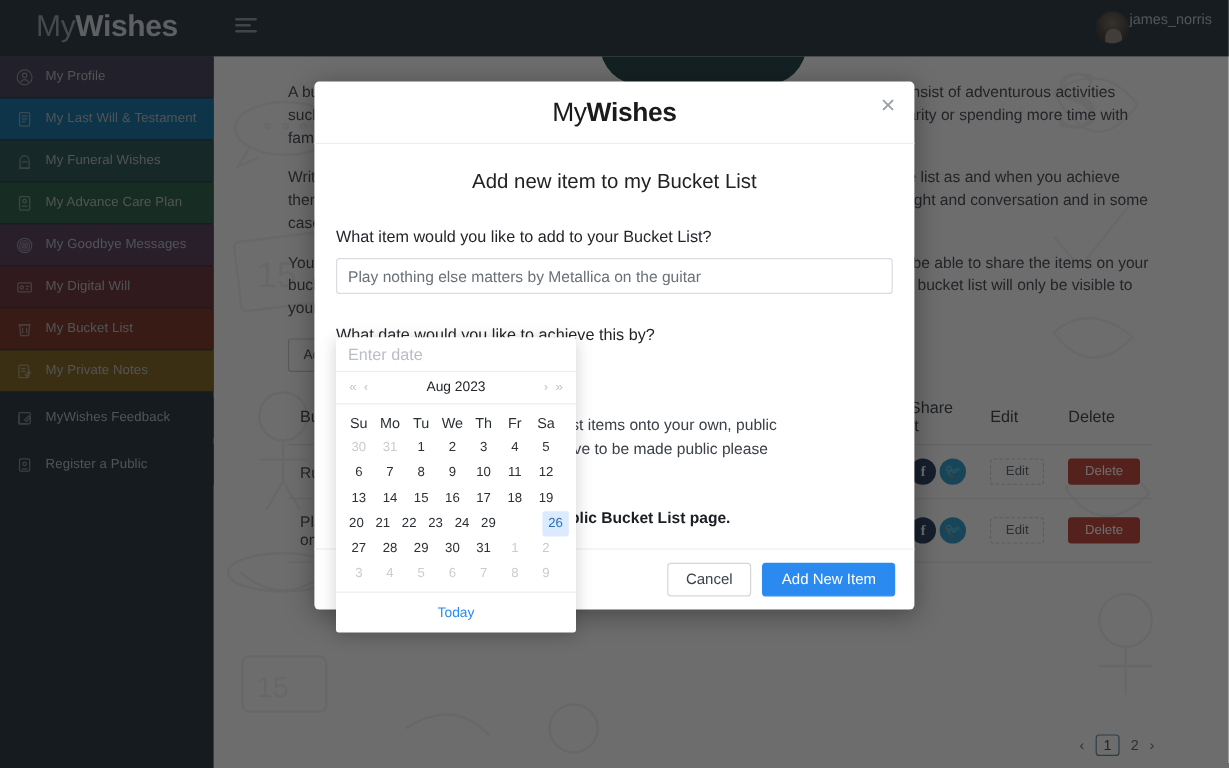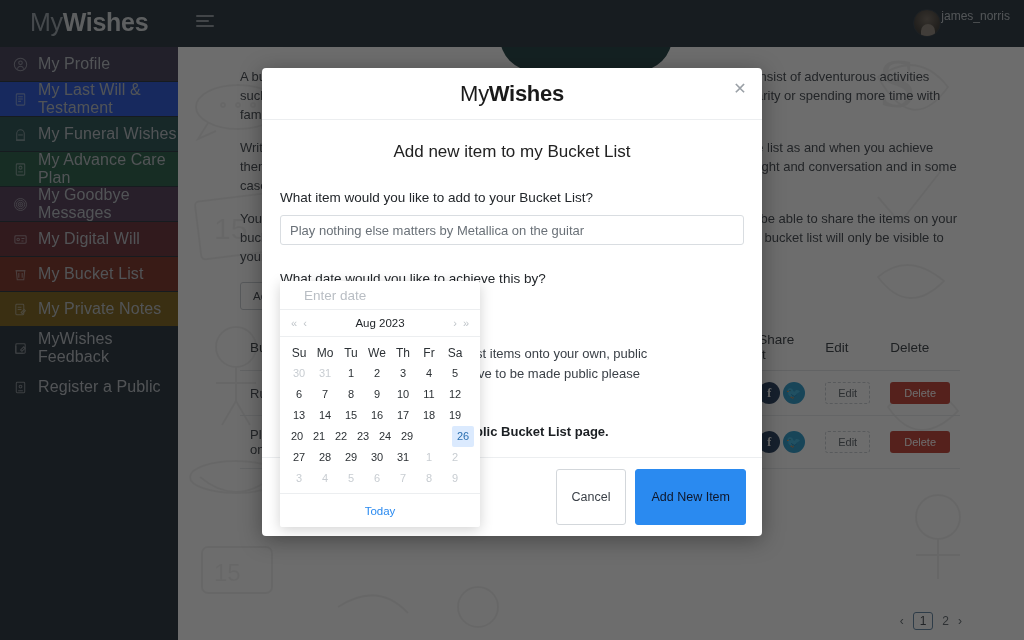--- a/index.html
+++ b/index.html
@@ -59,7 +59,7 @@
     height: 34px; display: flex; align-items: center; gap: 10px;
     padding-left: 13px; margin-bottom: 1px; cursor: pointer;
   }
-  .side-item .label { font-size: 16px; color: #b6bcc2; letter-spacing: .1px; }
+  .side-item .label { font-size: 11px; color: #b6bcc2; letter-spacing: .1px; text-align: center; }
   .side-item .sicon { width: 15px; height: 15px; display:flex; align-items:center; justify-content:center; opacity:.55; }
   .side-item .sicon svg { width: 15px; height: 15px; }
 

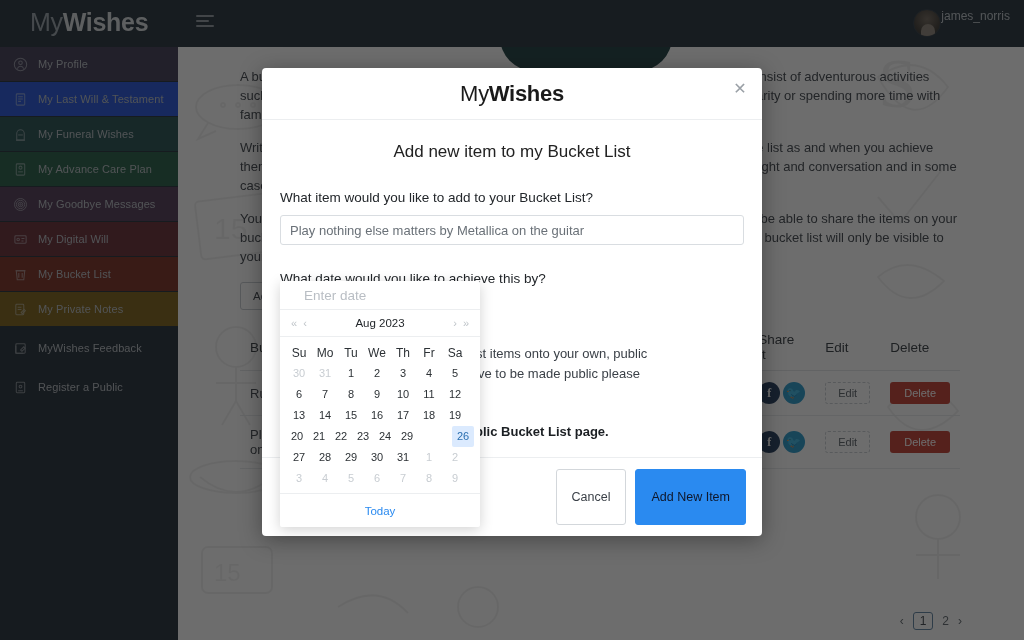--- a/index.html
+++ b/index.html
@@ -295,7 +295,7 @@
           </span>
         <span class="label">My Profile</span>
       </div>
-      <div class="side-item" style="background:#1d4ed8">
+      <div class="side-item" style="background:#0369a1">
         <span class="sicon">
             <svg viewBox="0 0 16 16" fill="none" stroke="#cfd4da" stroke-width="1.1">
               <rect x="3.5" y="2" width="9" height="12" rx="1"></rect>

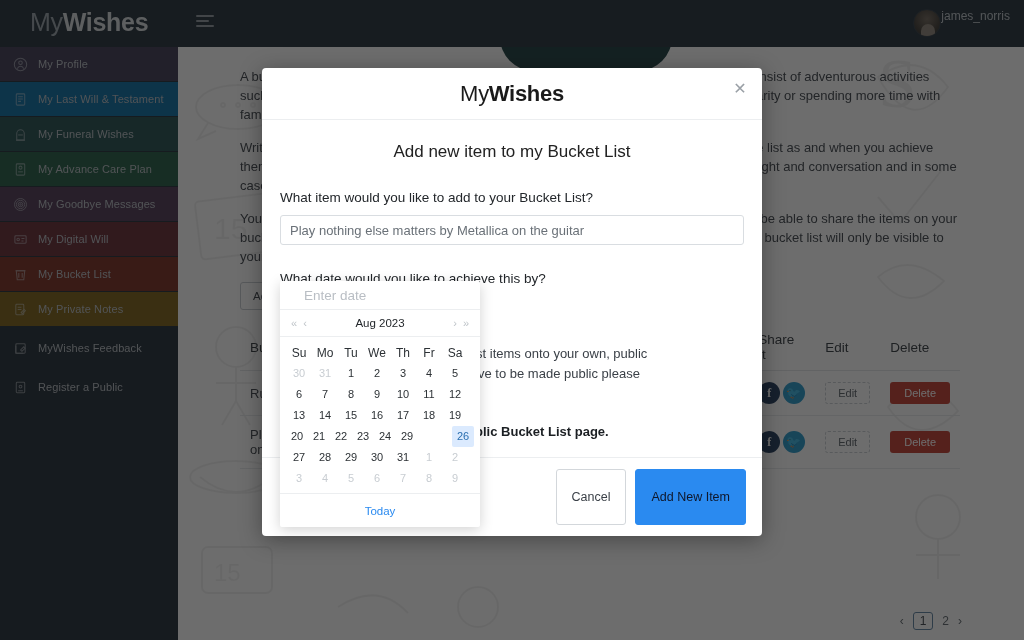--- a/index.html
+++ b/index.html
@@ -169,7 +169,7 @@
     border-radius: 2px; overflow: hidden;
   }
   .dp-input {
-    height: 29px; line-height: 29px; padding: 0 24px; font-size: 13.5px;
+    height: 29px; line-height: 29px; padding: 0 10px; font-size: 13.5px;
     color: #b9bec4; border-bottom: 1px solid #eceef0;
   }
   .dp-header {

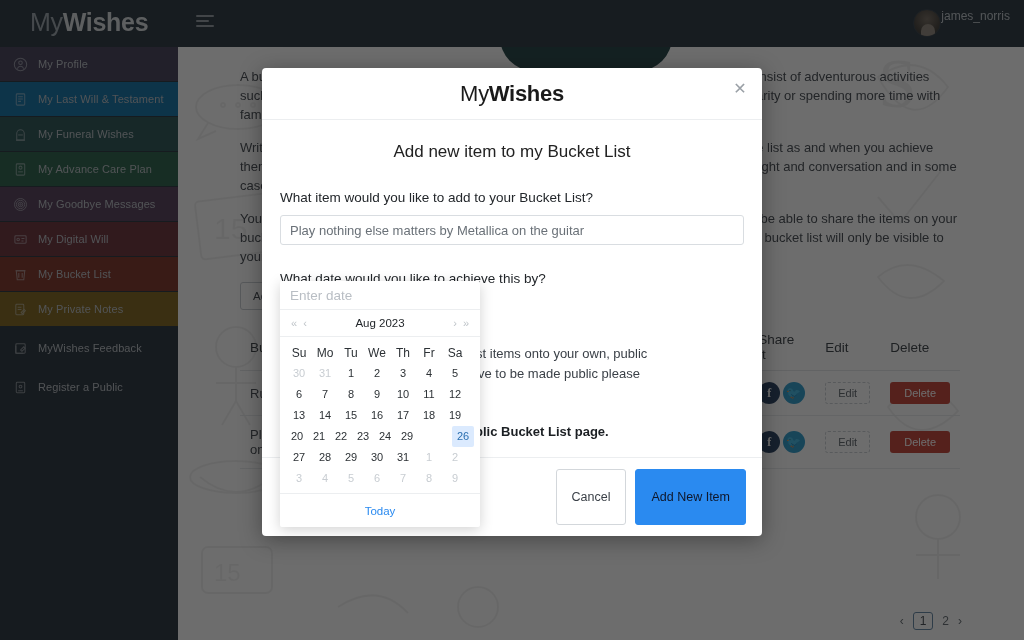--- a/index.html
+++ b/index.html
@@ -157,7 +157,7 @@
     font-family: "Liberation Sans", sans-serif;
   }
   .btn-primary {
-    padding: 20px 15px; font-size: 12.5px; color: #0f172a; background: #2a8af0;
+    padding: 6px 15px; font-size: 12.5px; color: #ffffff; background: #2a8af0;
     border: 1px solid #2a8af0; border-radius: 3px; cursor: pointer;
     font-family: "Liberation Sans", sans-serif;
   }

